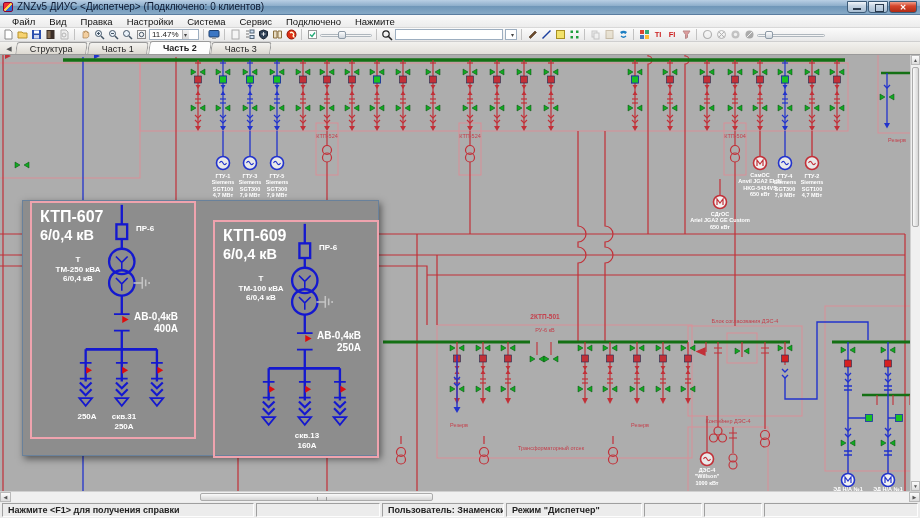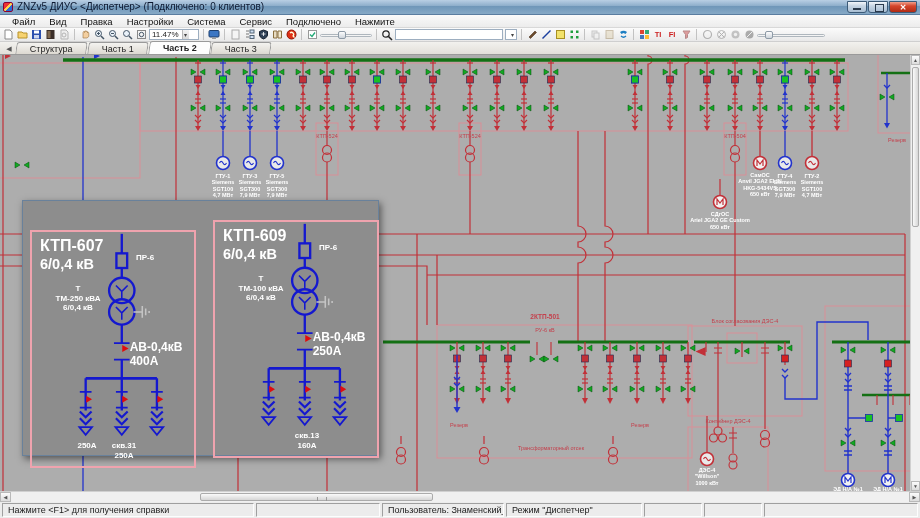--- a/index.html
+++ b/index.html
@@ -71,7 +71,7 @@
   .popup-title .x { font-size:9px; color:#333; width:11px; text-align:center; line-height:11px; }
   .popup-body { position:relative; height:243px; }
   .kpanel { position:absolute; top:0; width:166px; height:238px; border:2px solid #efa3ae; }
-  .kpanel.p0 { left:7px;margin-top:29px; } .kpanel.p1 { left:190px;margin-top:19px; }
+  .kpanel.p0 { left:7px; } .kpanel.p1 { left:190px;margin-top:19px; }
   .kpanel svg { position:absolute; left:0; top:0; }
   .plbl { position:absolute; color:#fff; font-weight:bold; white-space:pre-line; line-height:1.2; pointer-events:none; }
   .pname { left:8px; top:4px; font-size:16px; }

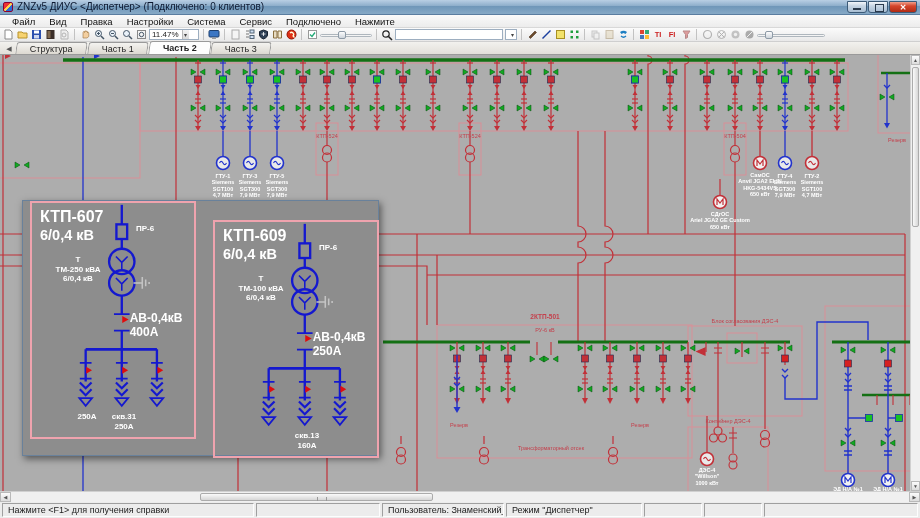--- a/index.html
+++ b/index.html
@@ -78,7 +78,7 @@
   .pvolt { left:8px; top:24px; font-size:14.5px; }
   .pfuse { left:104px; top:21px; font-size:8px; }
   .ptr { left:46px; top:52px; font-size:8px; transform:translateX(-50%); text-align:center; }
-  .pbrk { left:124px; top:108px; font-size:12px; transform:translateX(-50%); text-align:left; }
+  .pbrk { left:124px; top:108px; font-size:10px; transform:translateX(-50%); text-align:right; }
   .pf { top:209px; font-size:8px; transform:translateX(-50%); text-align:center; }
 </style>
 </head>

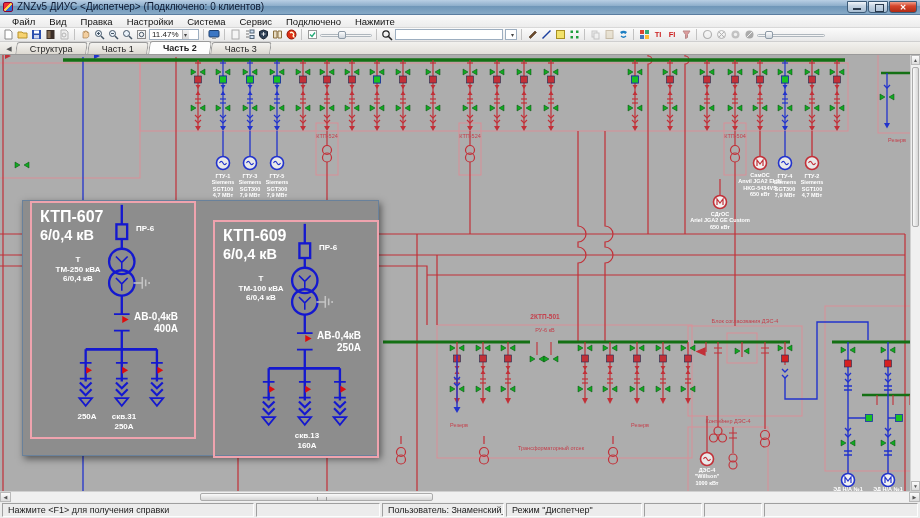--- a/index.html
+++ b/index.html
@@ -62,7 +62,7 @@
 
   
   .statusbar { height:16px; background:#ececec; display:flex; gap:2px; padding:1px 2px; }
-  .scell { border:1px solid; border-color:#9f9f9f #fdfdfd #fdfdfd #9f9f9f; font-size:9px; color:#222; display:flex; align-items:center; padding:0 5px; white-space:nowrap; overflow:hidden; }
+  .scell { border:1px solid; border-color:#9f9f9f #fdfdfd #fdfdfd #9f9f9f; font-size:9px; color:#222; display:flex; align-items:center; padding:0 5px; white-space:nowrap; overflow:hidden;font-weight:bold; }
 
   
   .popup { position:absolute; left:22px; top:145px; width:357px; height:256px; background:#8d8d8d; border:1px solid #69819b; box-shadow:2px 3px 7px rgba(0,0,0,.5); }

